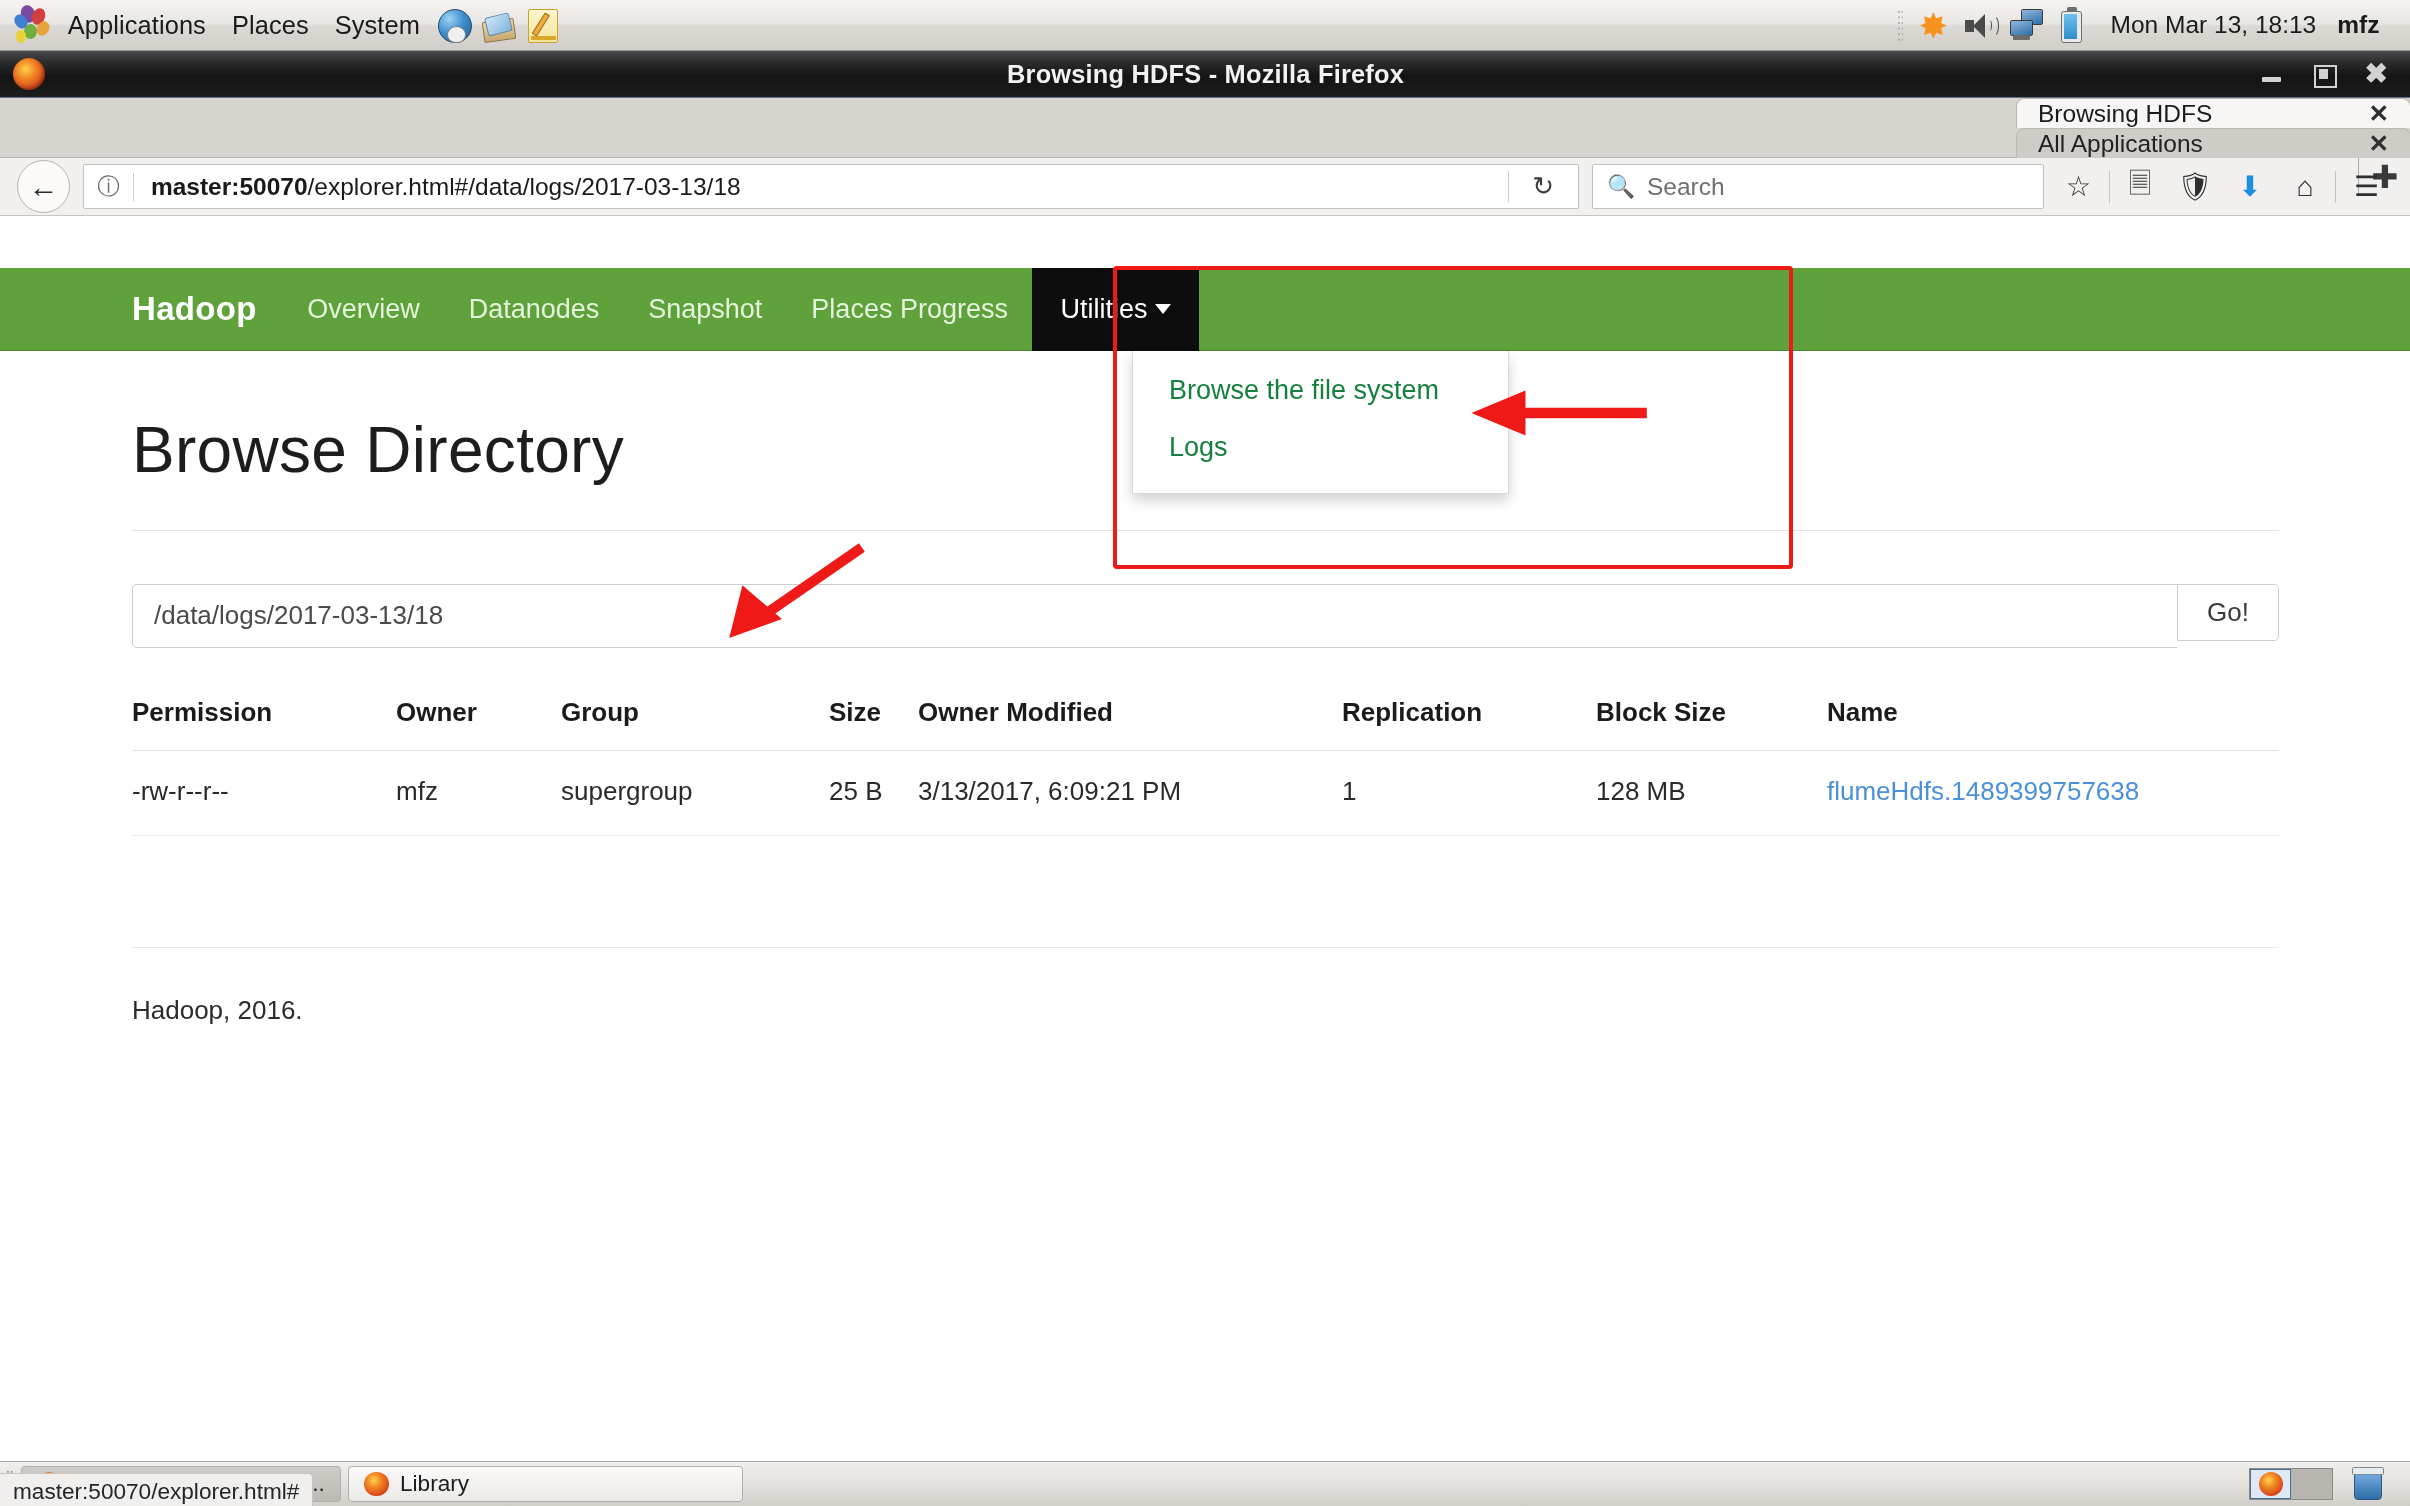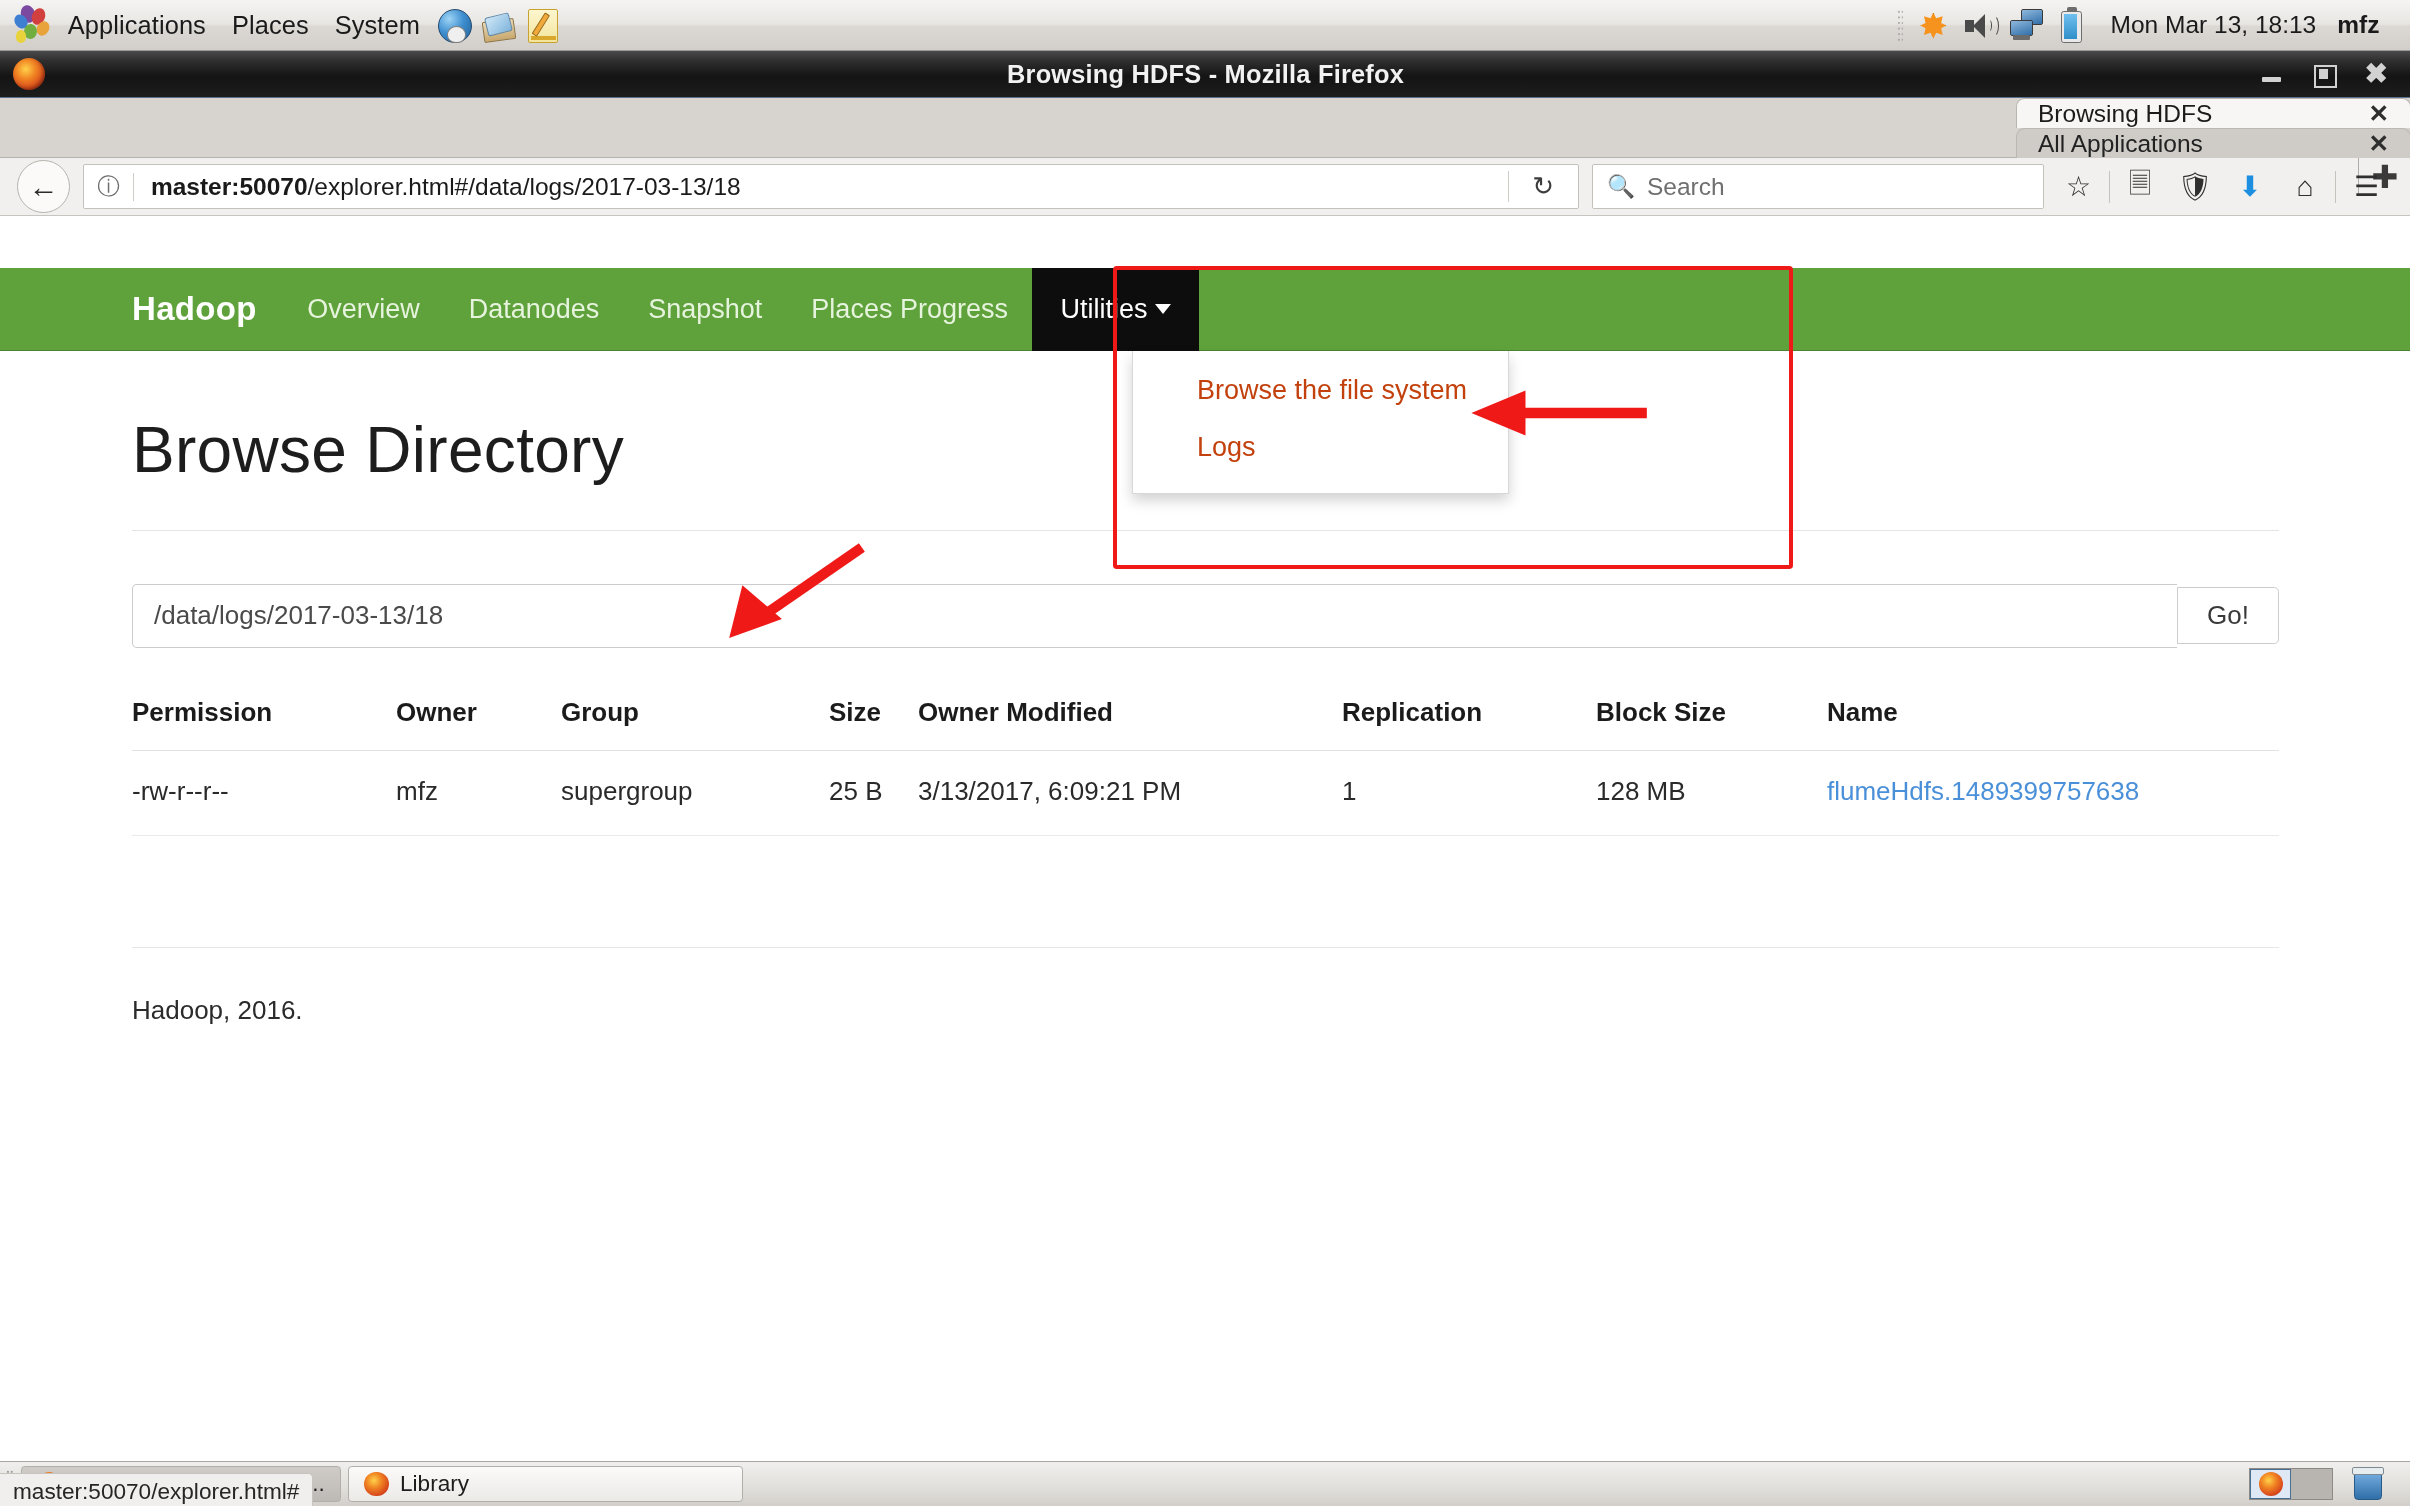--- a/index.html
+++ b/index.html
@@ -149,7 +149,7 @@
 
   #hd-dropdown { position:absolute; left:1132px; top:328px; width:377px; background:#ffffff;
      border:0.9px solid #d8d8d8; border-top:none; box-shadow:0 6.6px 13px rgba(0,0,0,.18); padding:11.3px 0 17px 0; z-index:30;}
-  .dd-item { font-size:27px; color:#c2410c; padding:13px 36px; white-space:nowrap;margin-left:28px;}
+  .dd-item { font-size:27px; color:#15803d; padding:13px 36px; white-space:nowrap;}
 
   .content-inner { padding: 0 132px; }
   #page-title { font-size:64px; font-weight:normal; color:#1d1d1d; margin-top:62px; letter-spacing:0.3px;}

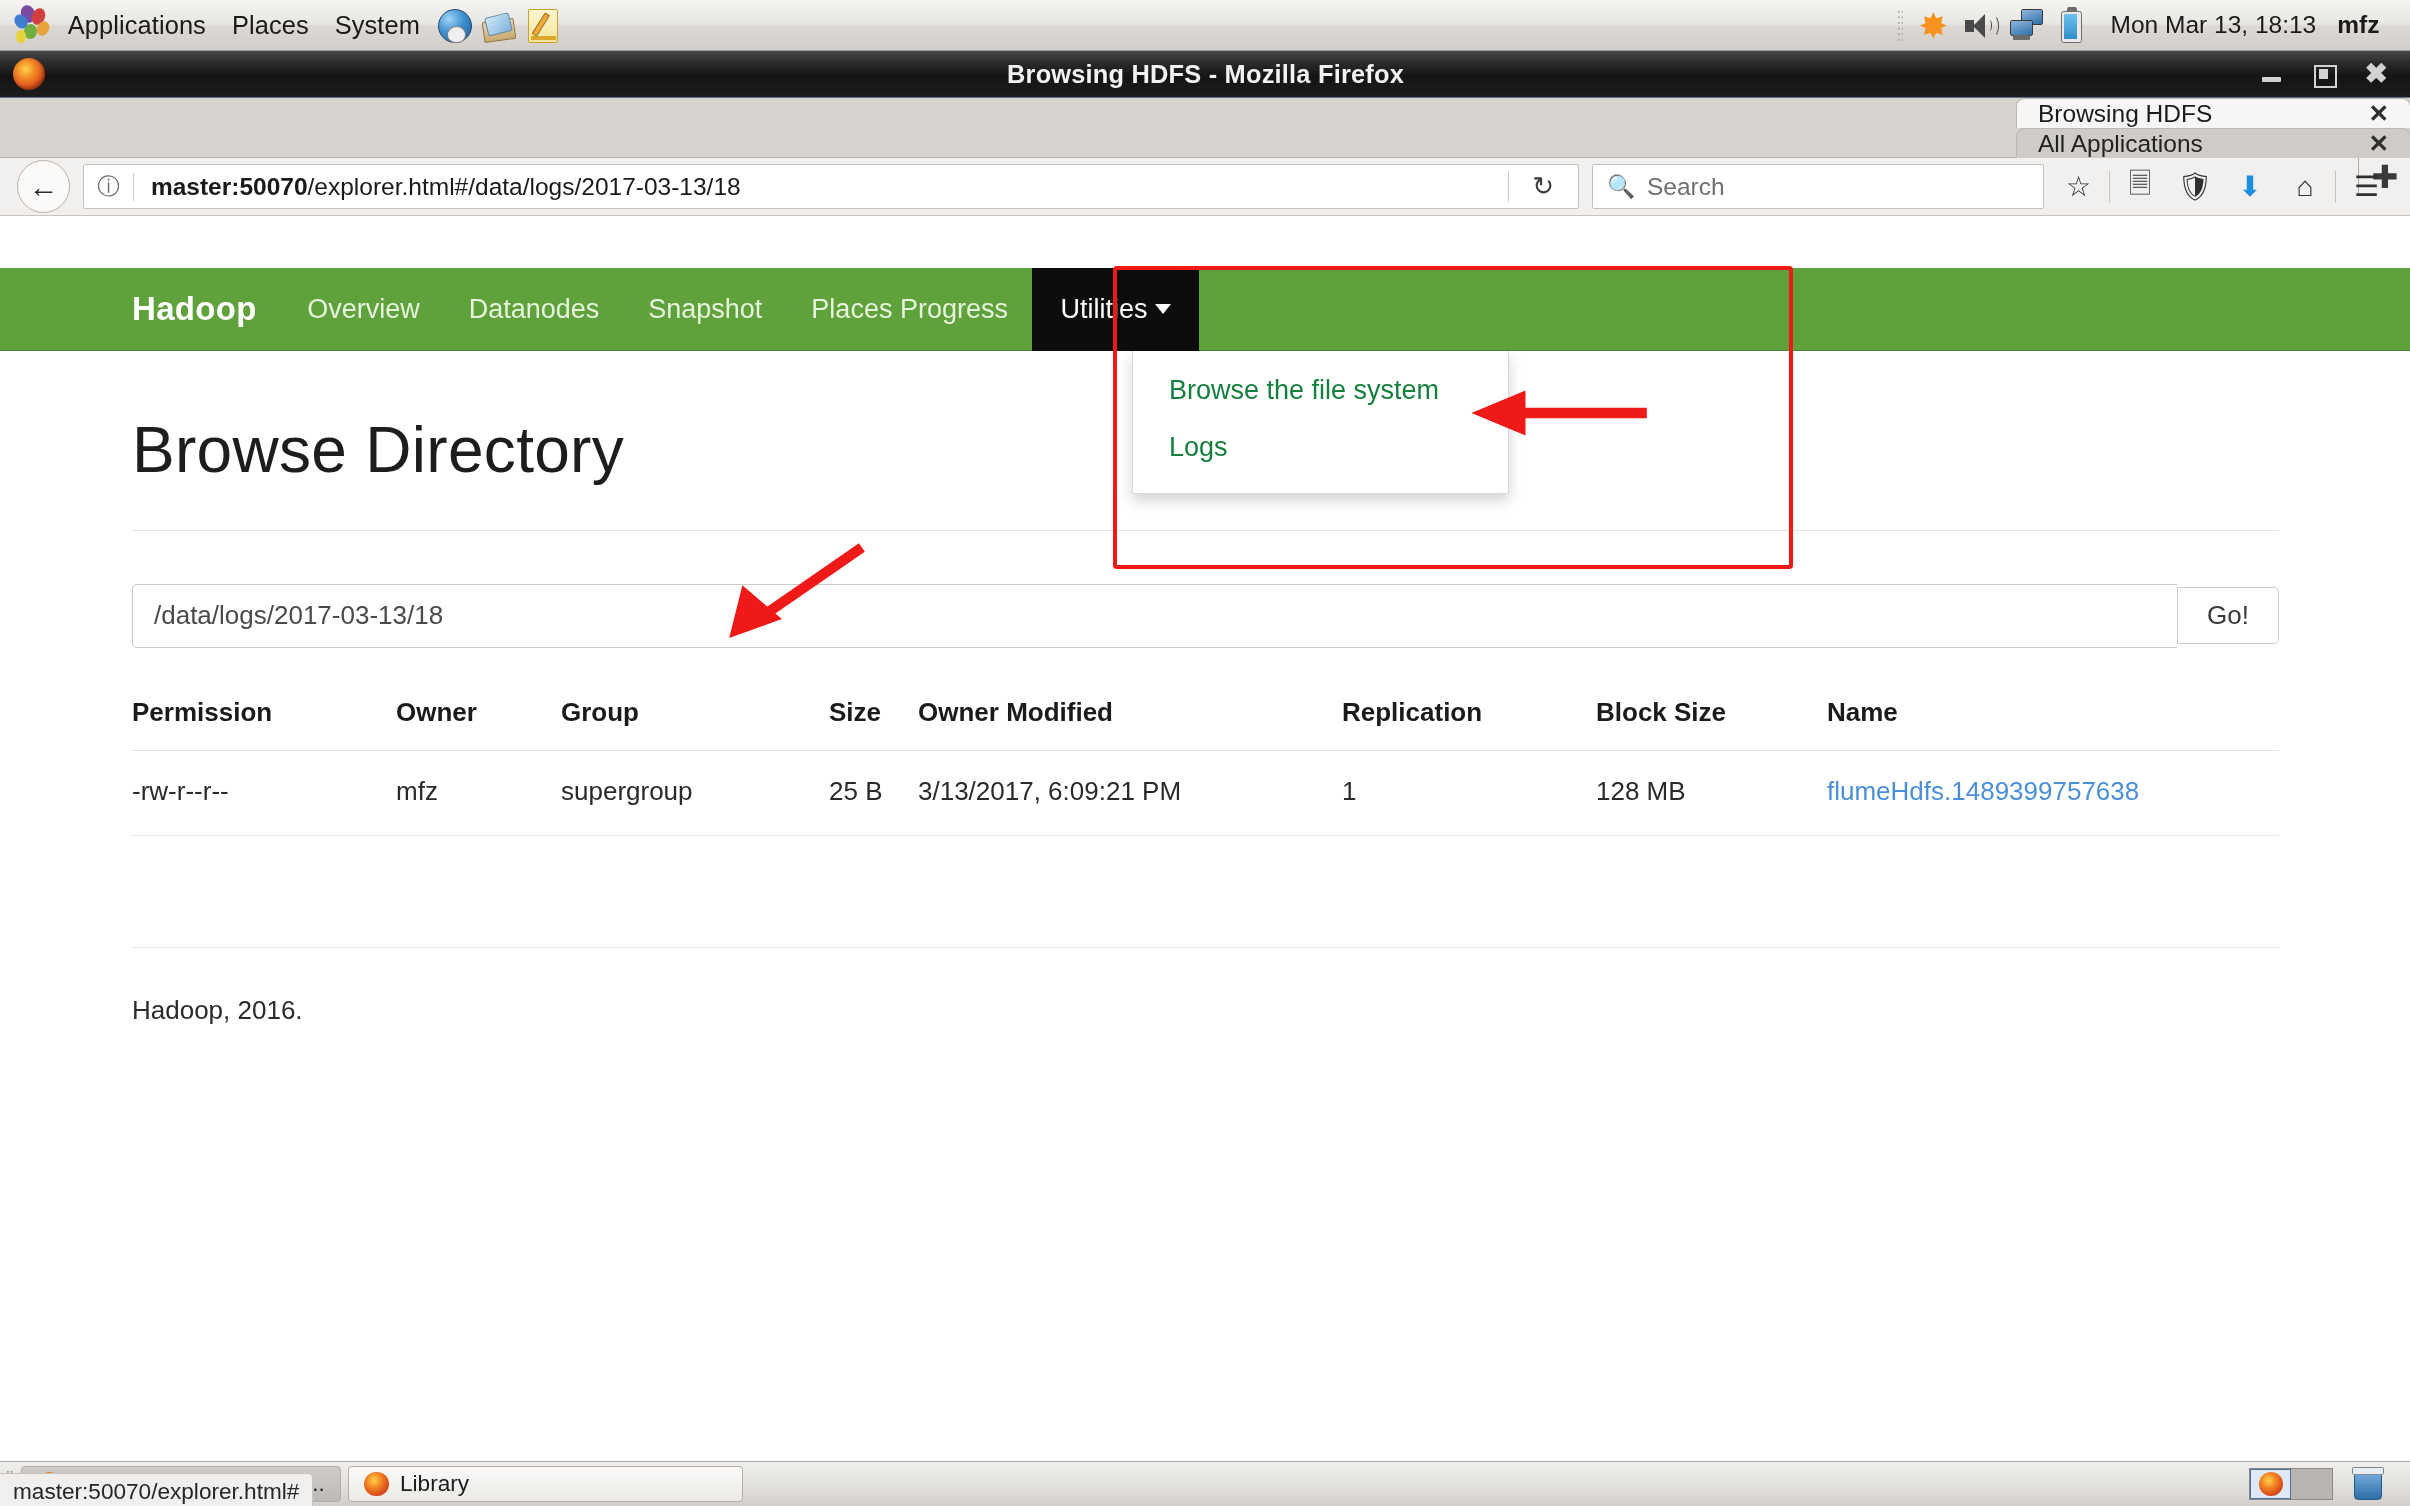--- a/index.html
+++ b/index.html
@@ -155,7 +155,7 @@
   #page-title { font-size:64px; font-weight:normal; color:#1d1d1d; margin-top:62px; letter-spacing:0.3px;}
   #title-rule { height:0.9px; background:#e4e4e4; margin-top:43px; }
 
-  .path-row { display:flex; margin-top:53px;align-items:center; }
+  .path-row { display:flex; margin-top:53px; }
   #path-input { flex:1; height:64px; border:0.9px solid #ccc; border-right:none; border-radius:4.7px 0 0 4.7px;
      font-size:26px; color:#4a4a4a; padding-left:21px; background:#fff; outline:none;
      font-family:"Liberation Sans", sans-serif;}

